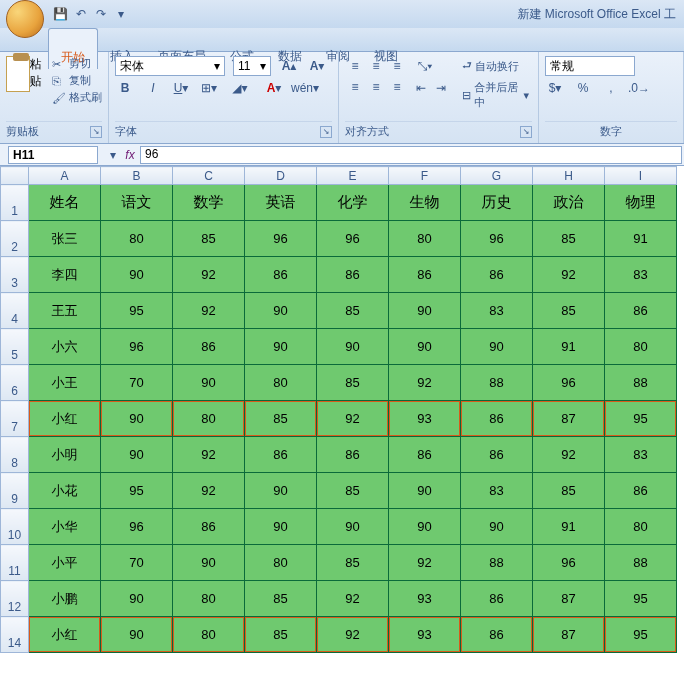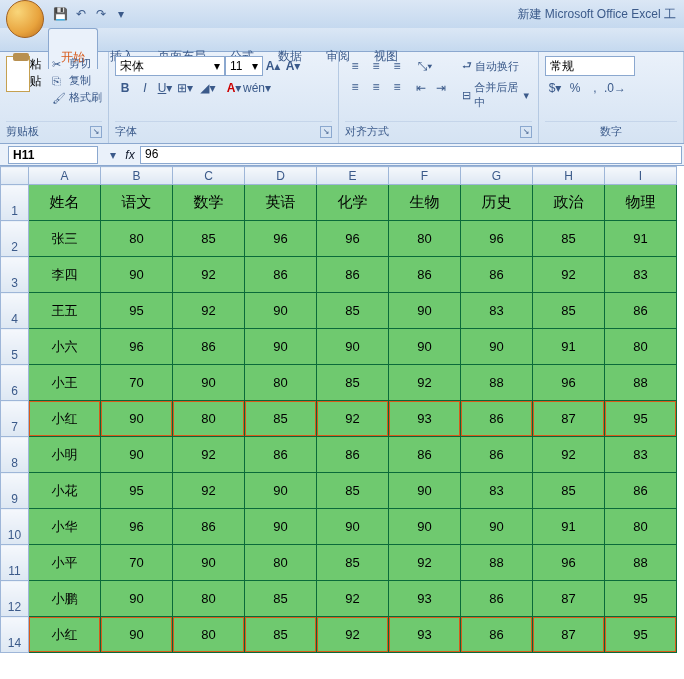--- a/index.html
+++ b/index.html
@@ -24,7 +24,7 @@
 .mini-btn{display:flex;align-items:center;gap:3px}
 .mini-icon{width:14px;height:12px;display:inline-block}
 .font-group{flex-direction:column;gap:2px}
-.font-row{display:flex;gap:0;}
+.font-row{display:flex;gap:8px;}
 .combo{background:#fff;border:1px solid #8ba8cf;height:20px;display:flex;align-items:center;padding:0 4px;font-size:12px}
 .combo.font{width:110px}
 .combo.size{width:38px}

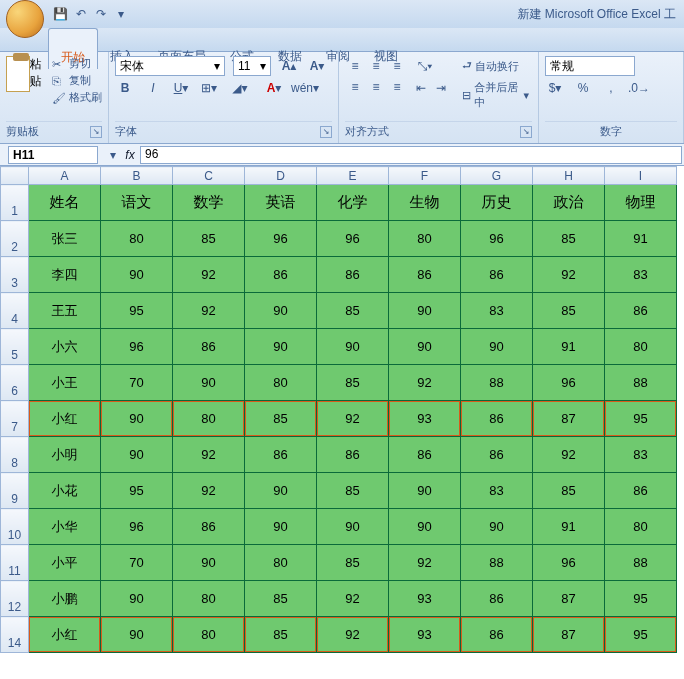--- a/index.html
+++ b/index.html
@@ -37,7 +37,7 @@
 .name-box{width:90px;background:#fff;border:1px solid #8ba8cf;margin:1px 8px;height:18px;display:flex;align-items:center;padding:0 4px;font-weight:bold}
 .name-dd{width:14px;text-align:center;color:#3b5a8a}
 .fx-area{display:flex;align-items:center;gap:4px}
-.fx-btn{width:20px;text-align:center;color:#0f172a}
+.fx-btn{width:20px;text-align:center;color:#701a75}
 .formula-input{flex:1;background:#fff;border:1px solid #8ba8cf;height:18px;padding:0 4px;margin-right:2px}
 .sheet{overflow:auto}
 table{border-collapse:collapse;table-layout:fixed}

